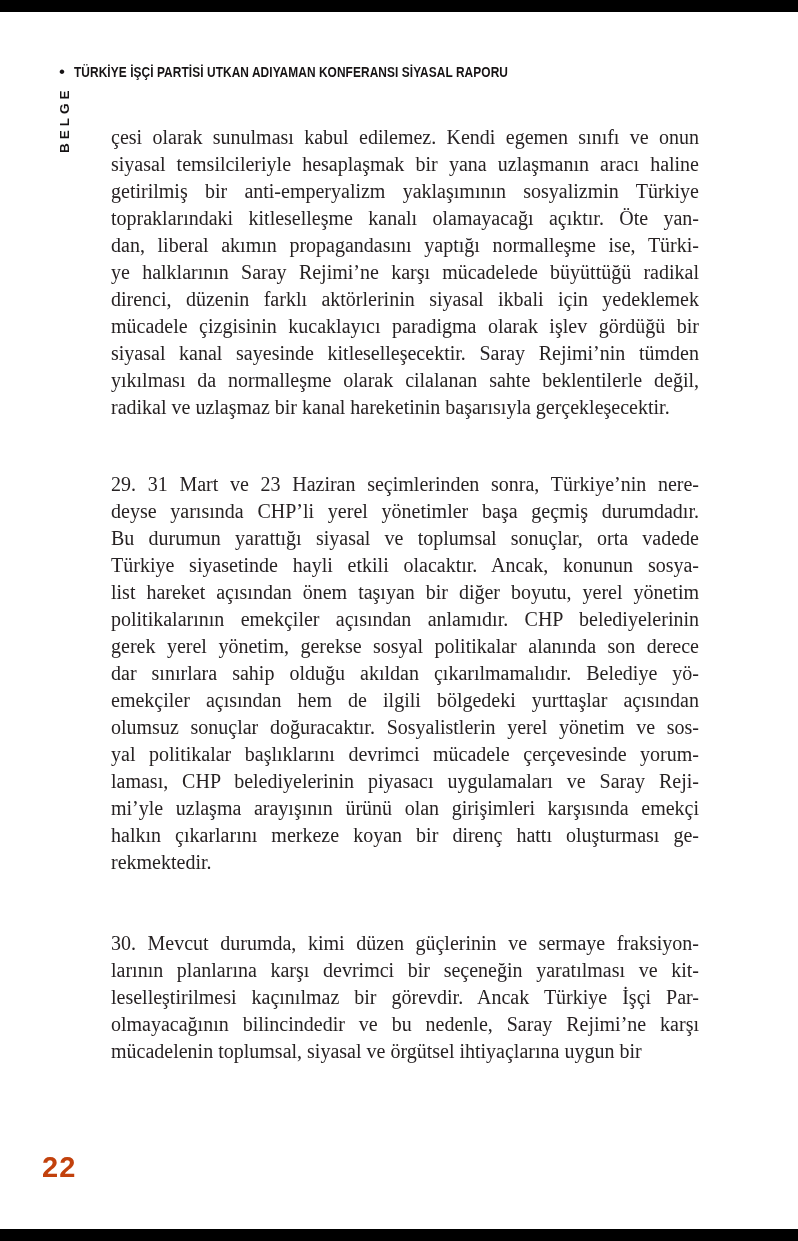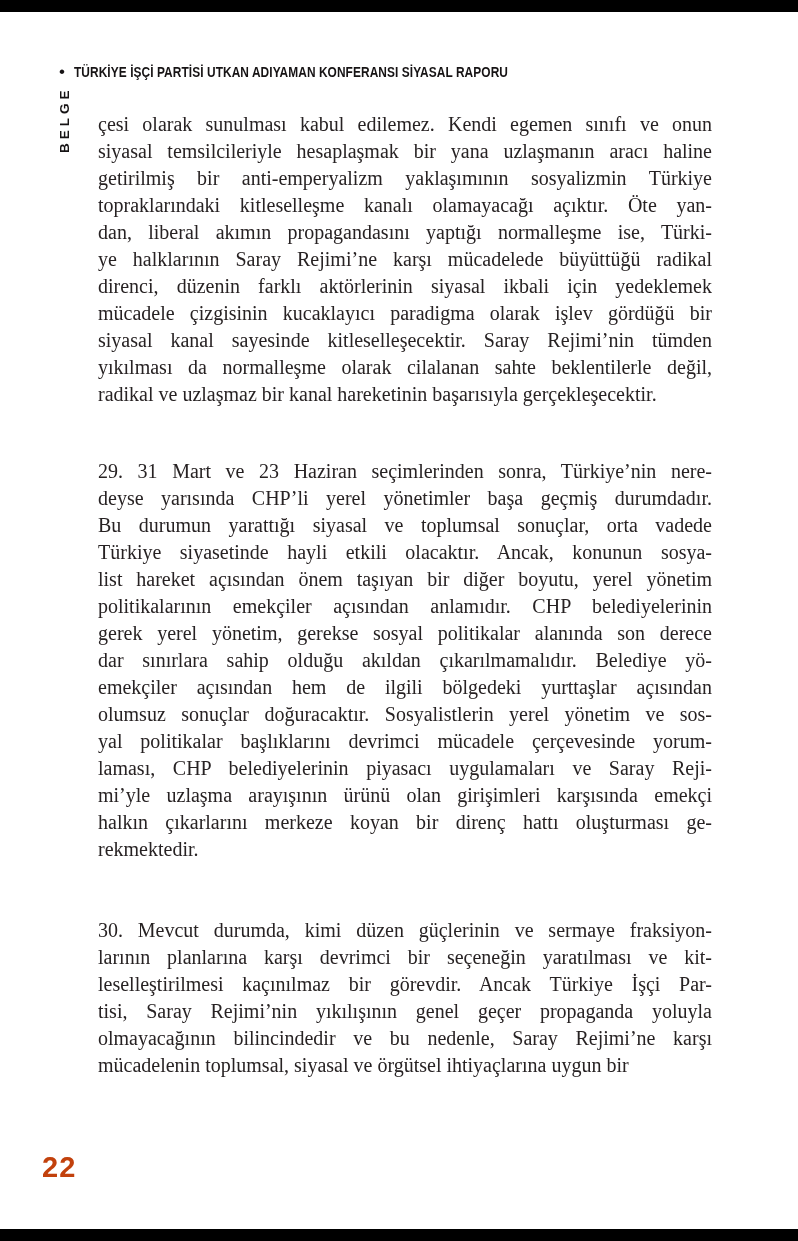--- a/index.html
+++ b/index.html
@@ -68,7 +68,7 @@
     font-size: 20px;
     line-height: 27px;
   }
-  .para { margin: 3px; }
+  .para { margin: 16px; }
   .para.p2 { margin-top: 50px; }
   .para.p3 { margin-top: 54px; }
   .line {

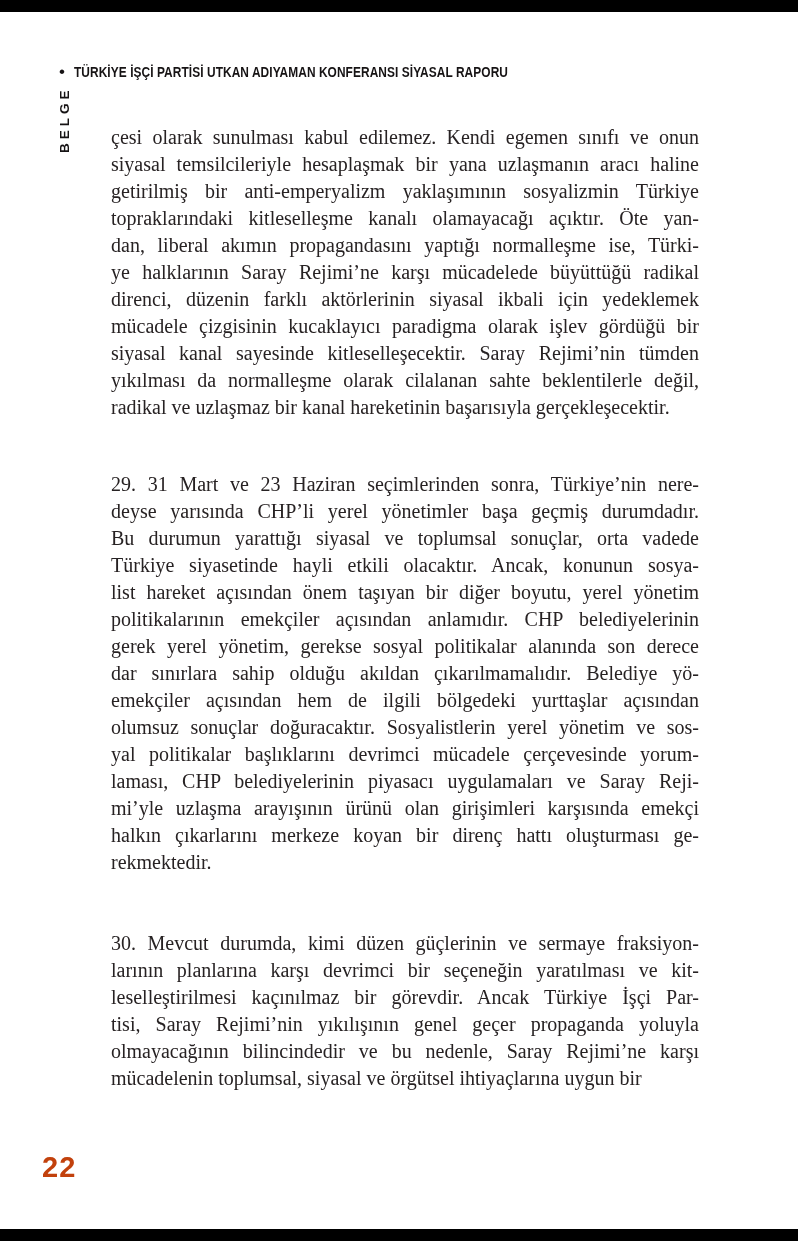--- a/index.html
+++ b/index.html
@@ -141,7 +141,6 @@
         <div class="line">30. Mevcut durumda, kimi düzen güçlerinin ve sermaye fraksiyon-</div>
         <div class="line">larının planlarına karşı devrimci bir seçeneğin yaratılması ve kit-</div>
         <div class="line">leselleştirilmesi kaçınılmaz bir görevdir. Ancak Türkiye İşçi Par-</div>
-        <div class="line">tisi, Saray Rejimi’nin yıkılışının genel geçer propaganda yoluyla</div>
         <div class="line">olmayacağının bilincindedir ve bu nedenle, Saray Rejimi’ne karşı</div>
         <div class="line last">mücadelenin toplumsal, siyasal ve örgütsel ihtiyaçlarına uygun bir</div>
       </div>

